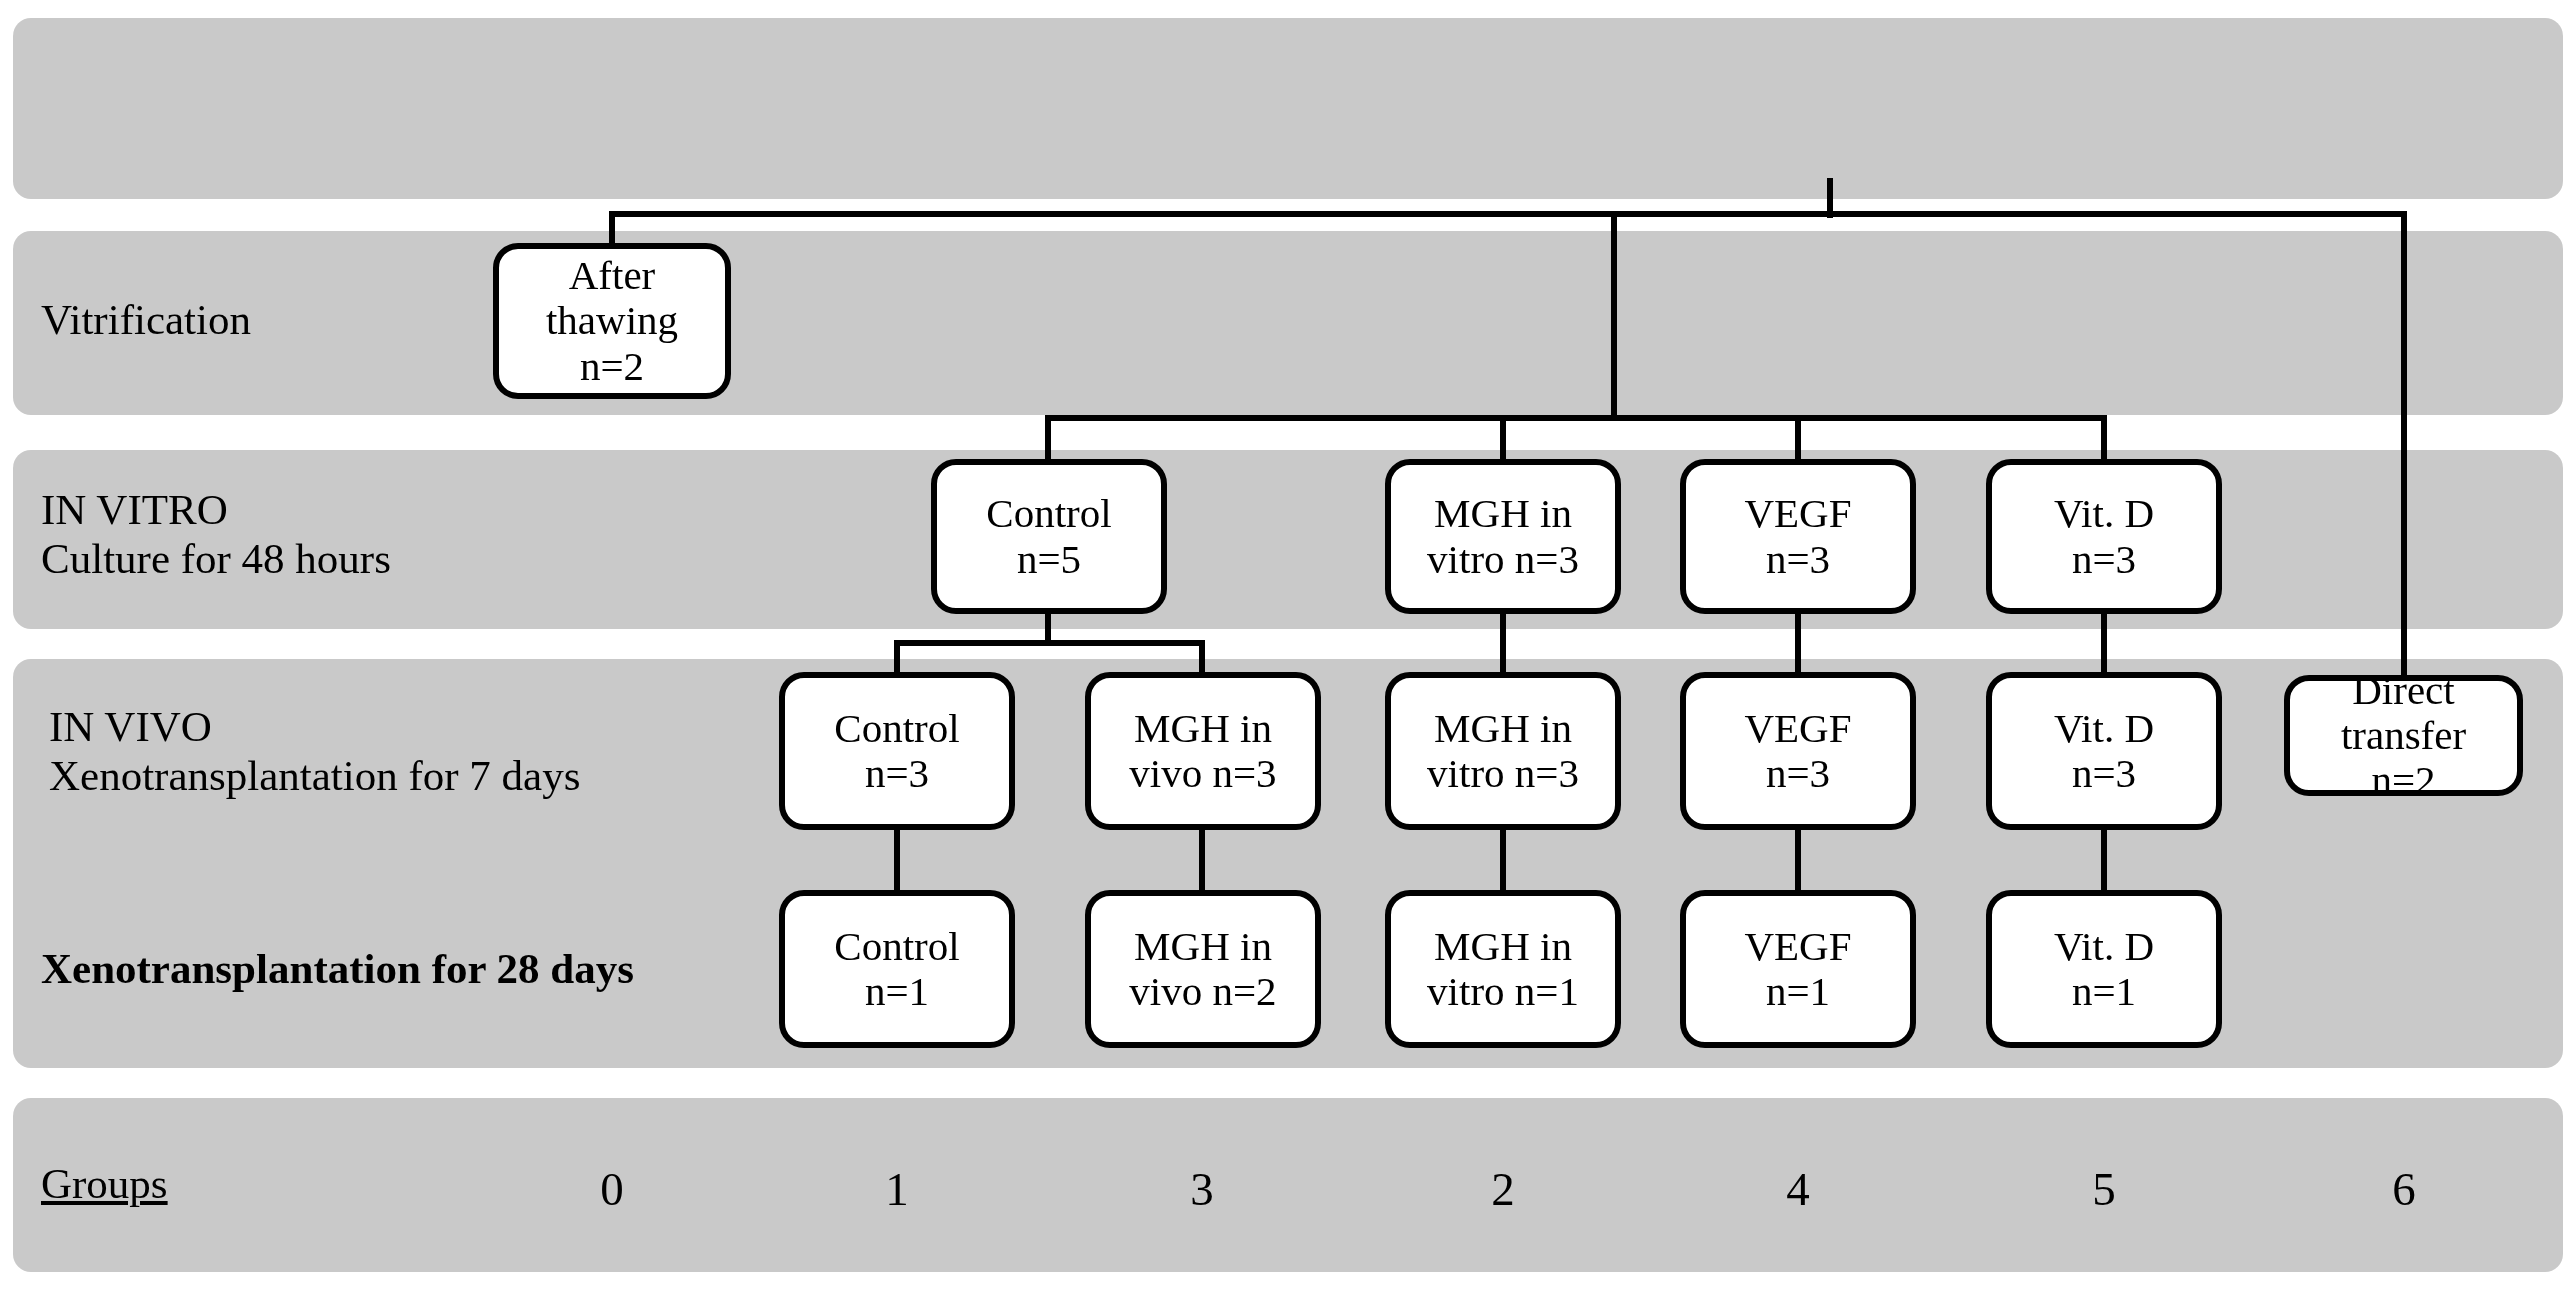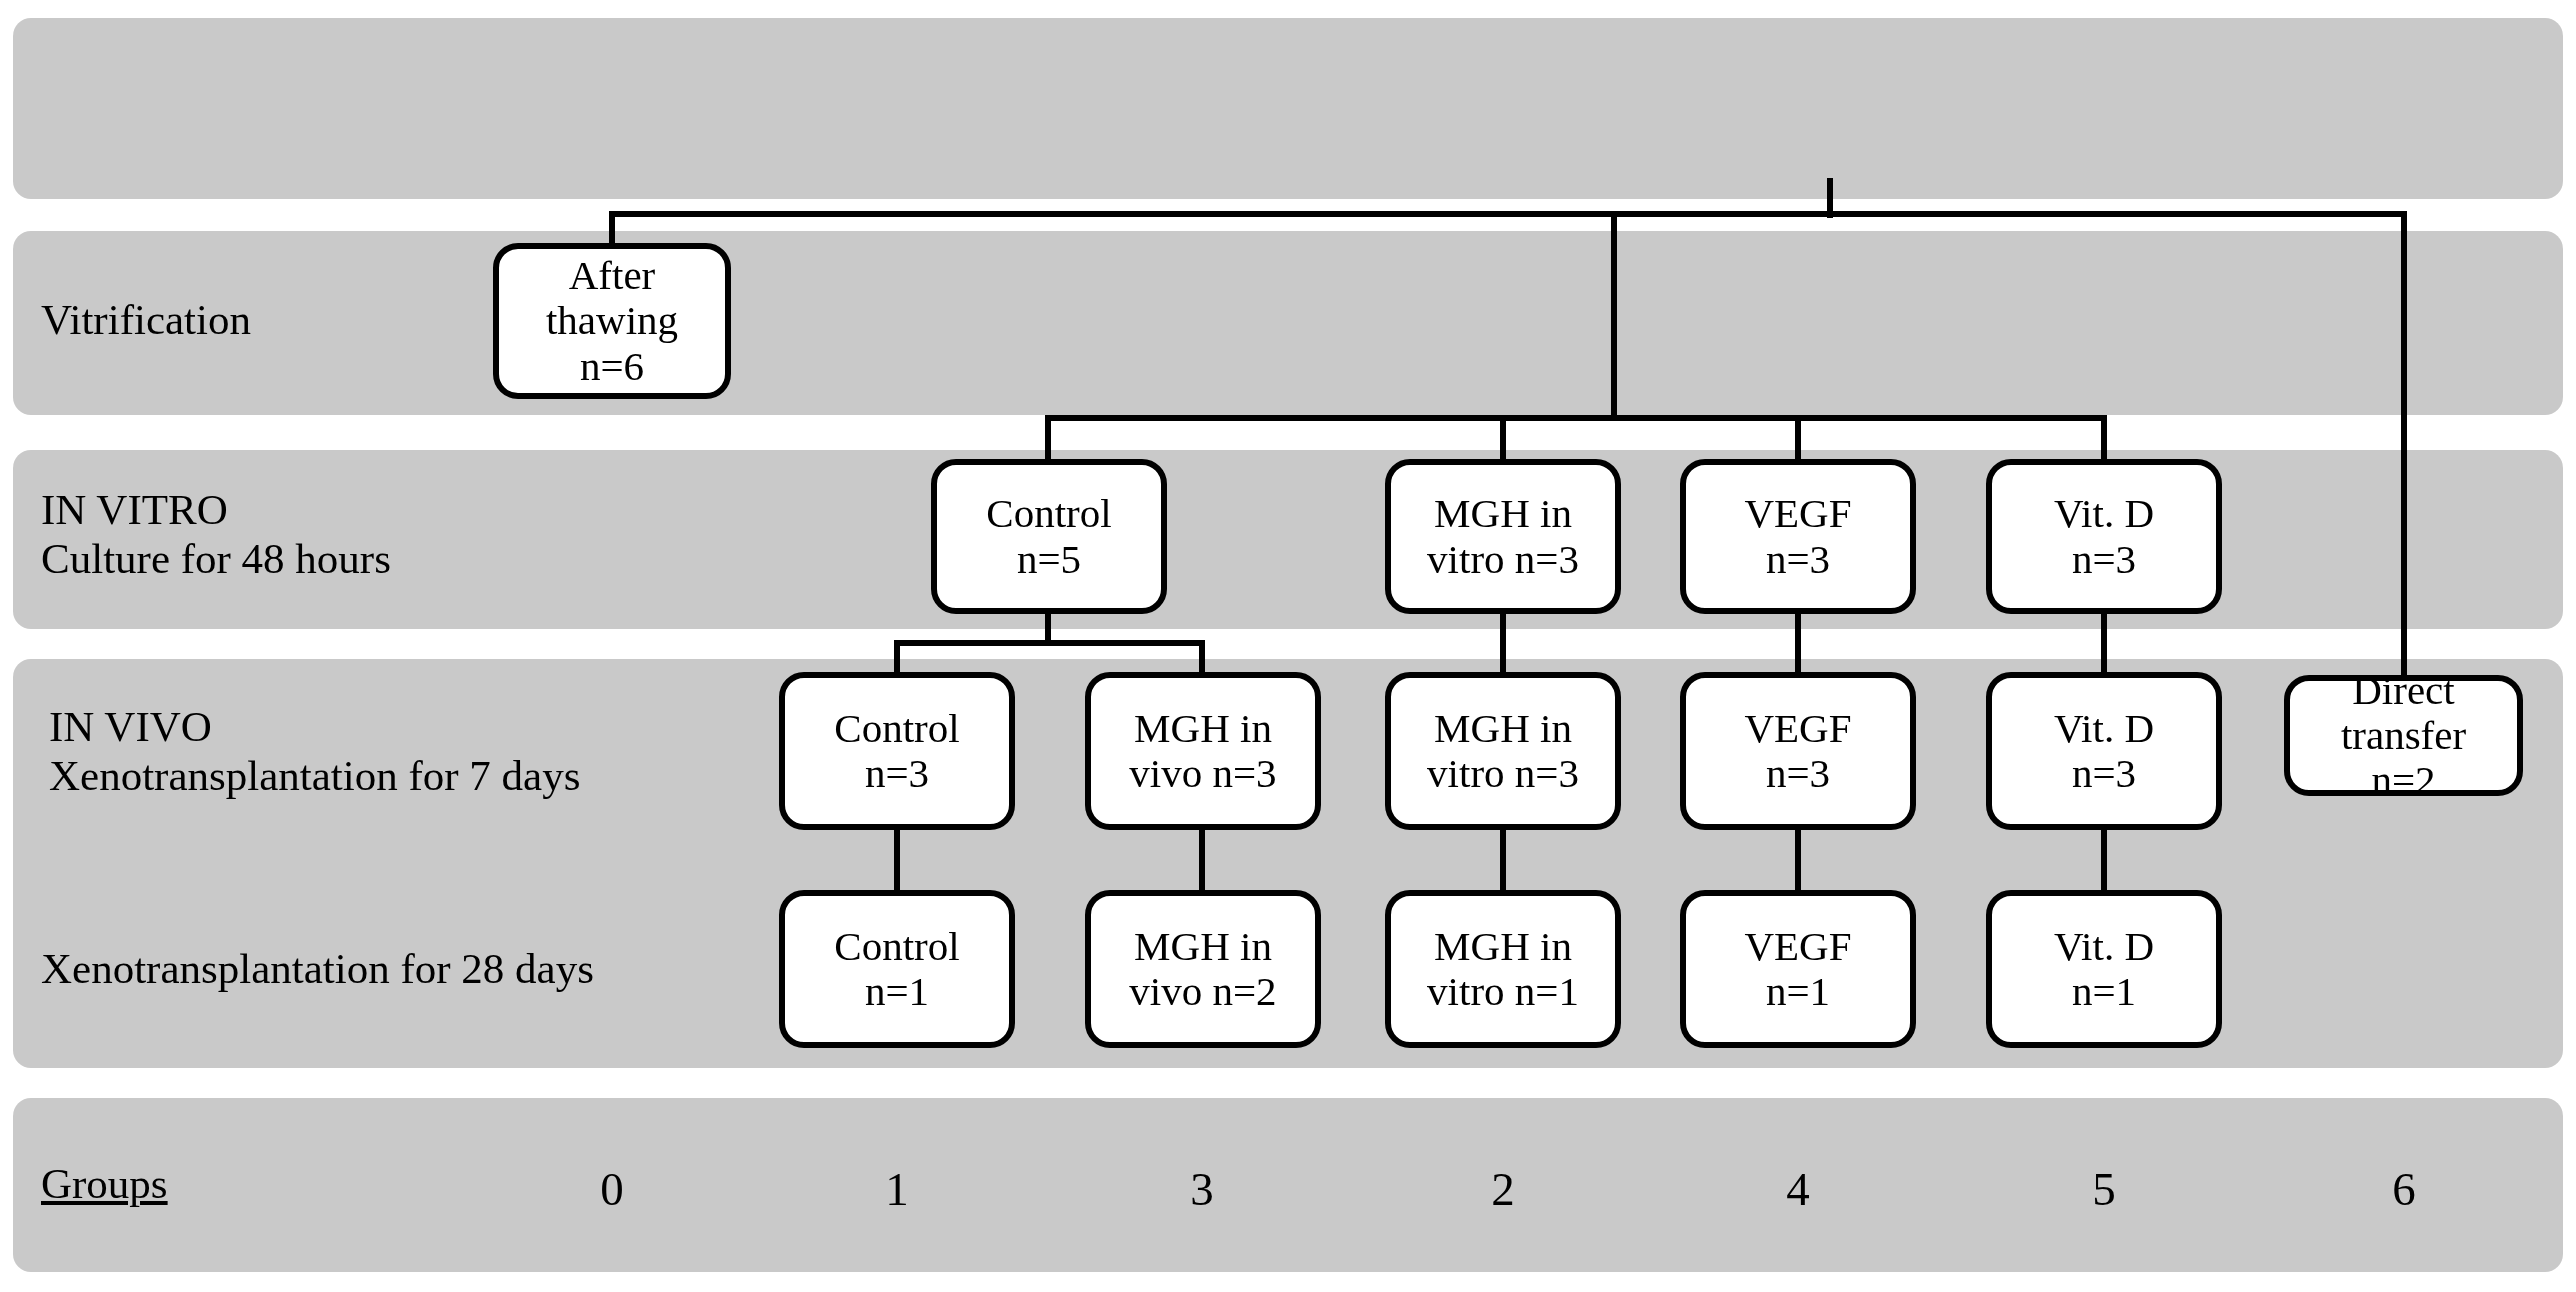--- a/index.html
+++ b/index.html
@@ -85,7 +85,7 @@
 
   <div class="node" style="left:493px;top:243px;width:238px;height:156px;">After
 thawing
-n=6</div>
+n=2</div>
 
   <div class="node" style="left:931px;top:459px;width:236px;height:155px;">Control
 n=5</div>

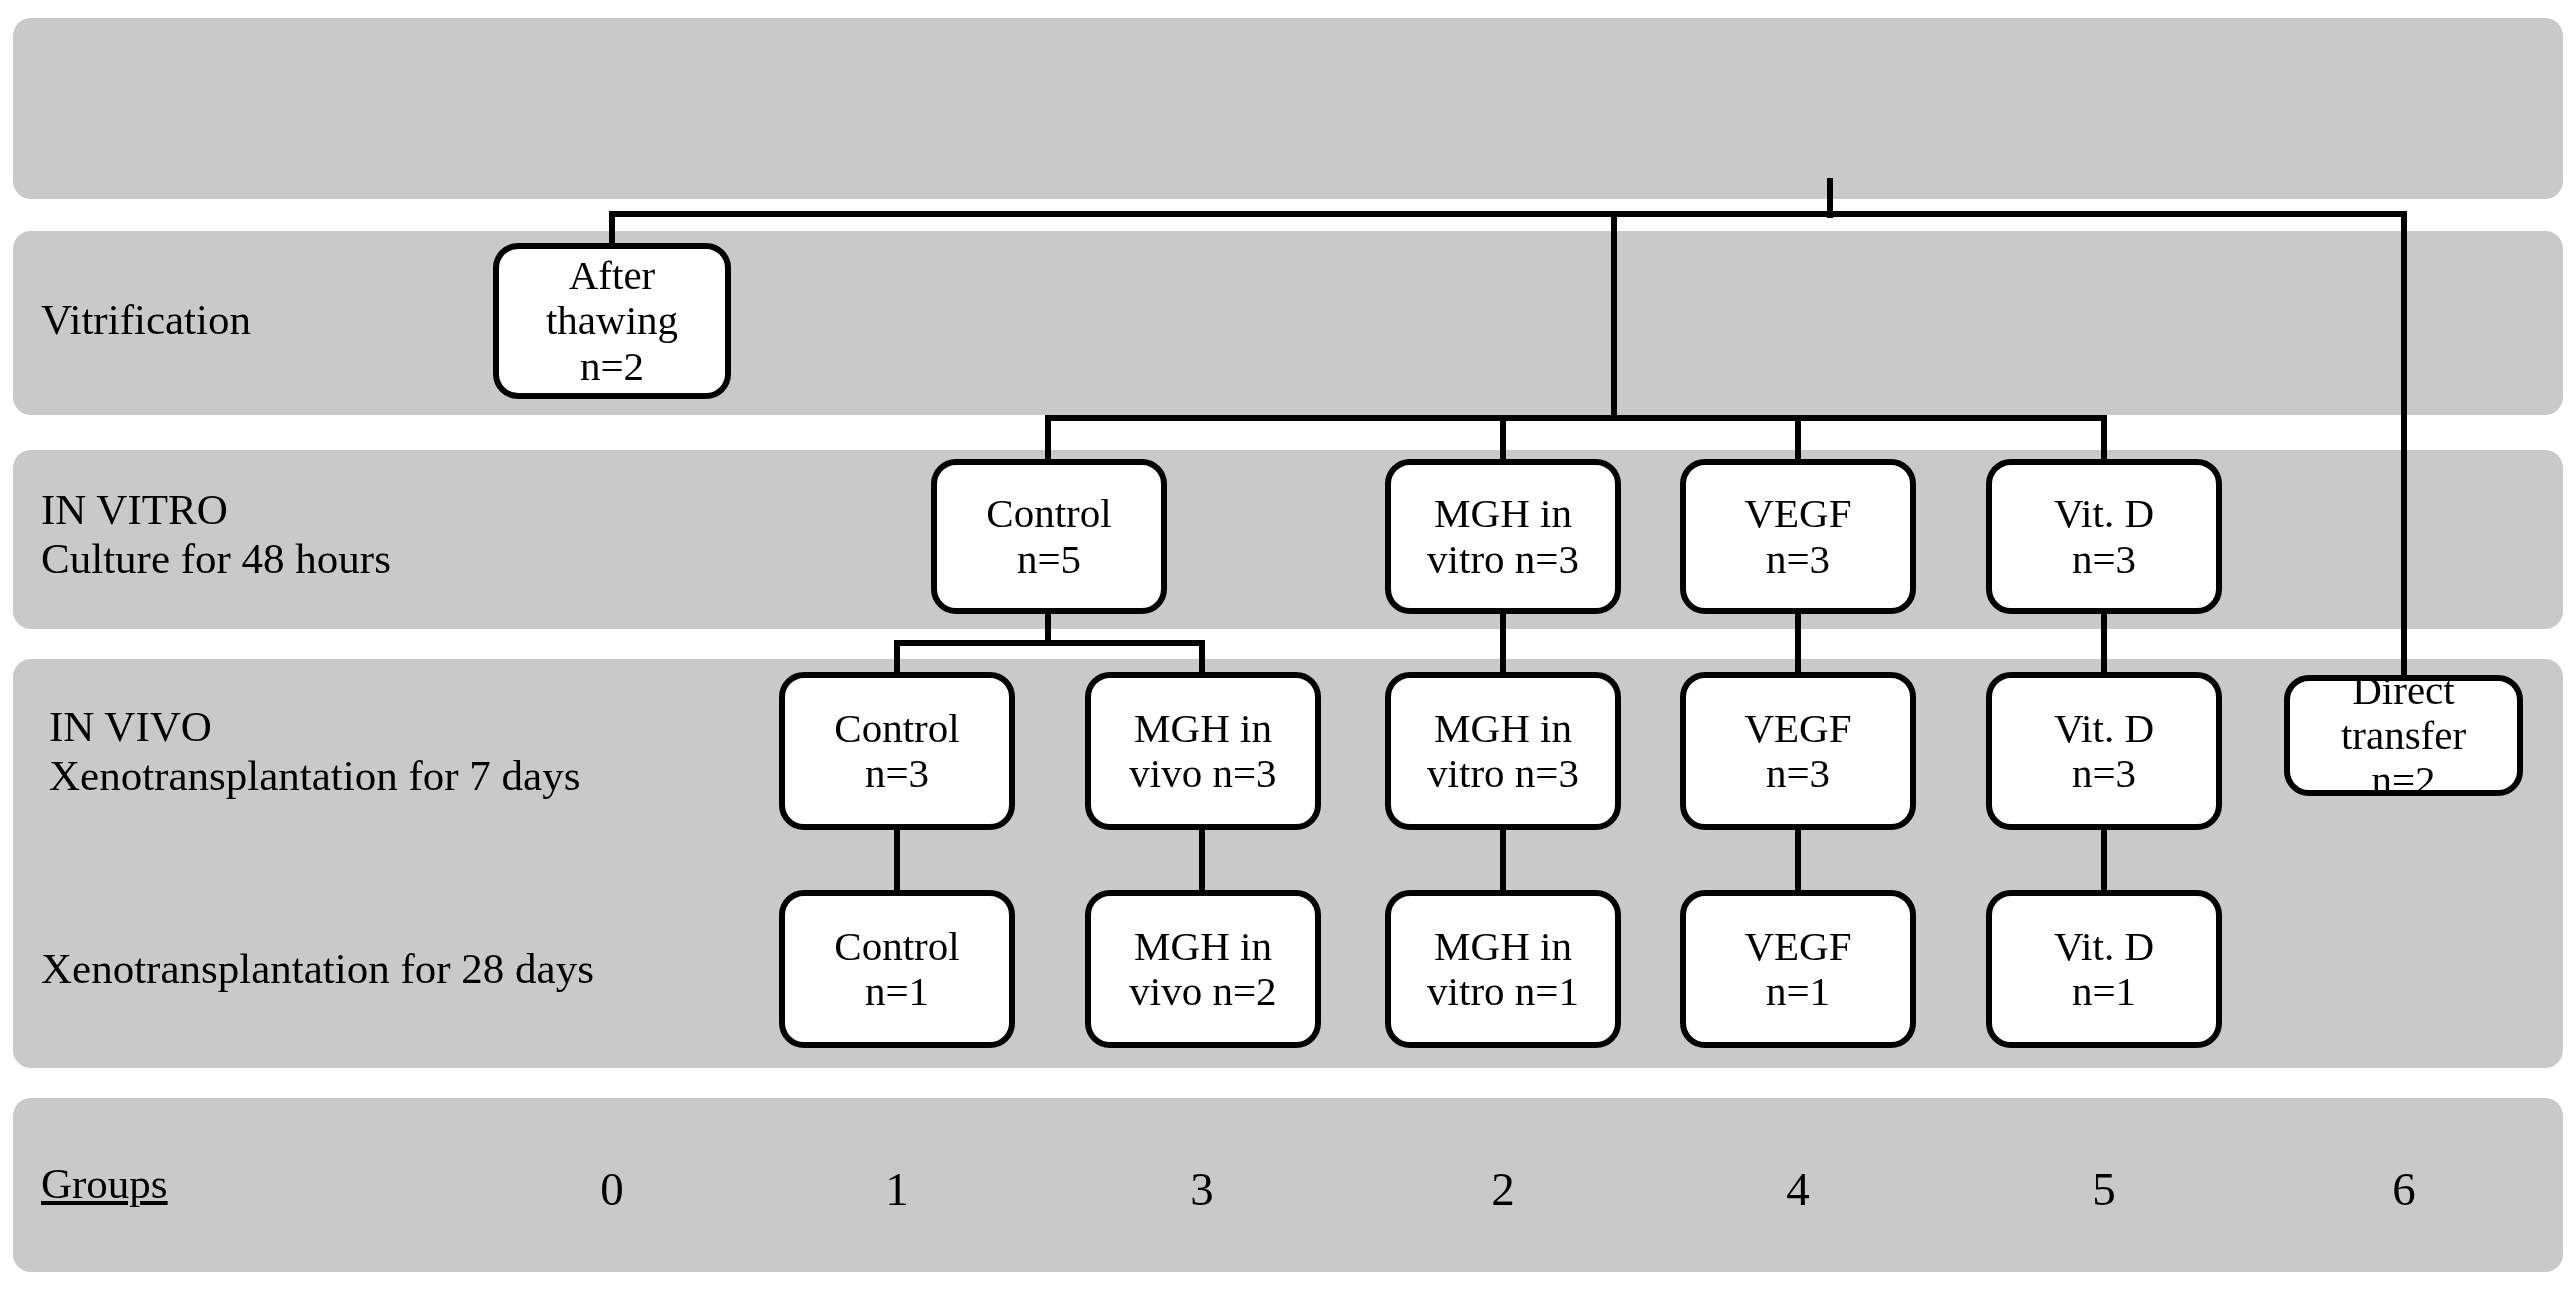--- a/index.html
+++ b/index.html
@@ -79,7 +79,7 @@
 Culture for 48 hours</div>
   <div class="row-label" style="left:49px;top:702px;">IN VIVO
 Xenotransplantation for 7 days</div>
-  <div class="row-label" style="left:41px;top:944px;">Xenotransplantation for 28 days</div>
+  <div class="row-label" style="left:41px;top:944px;font-weight:bold;">Xenotransplantation for 28 days</div>
   <div class="row-label" style="left:41px;top:1159px;text-decoration:underline;">Groups</div>
 
 

